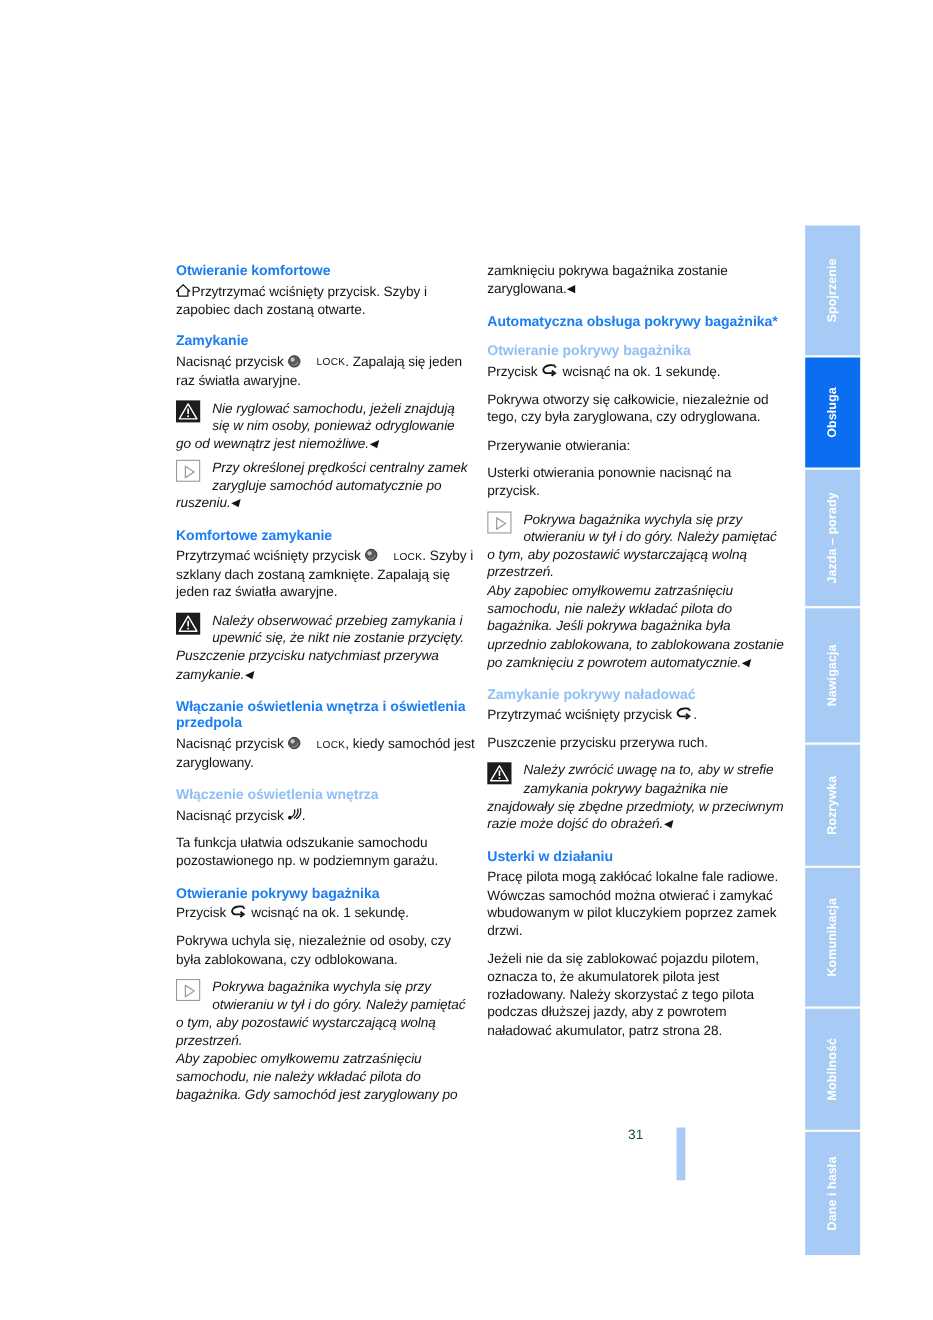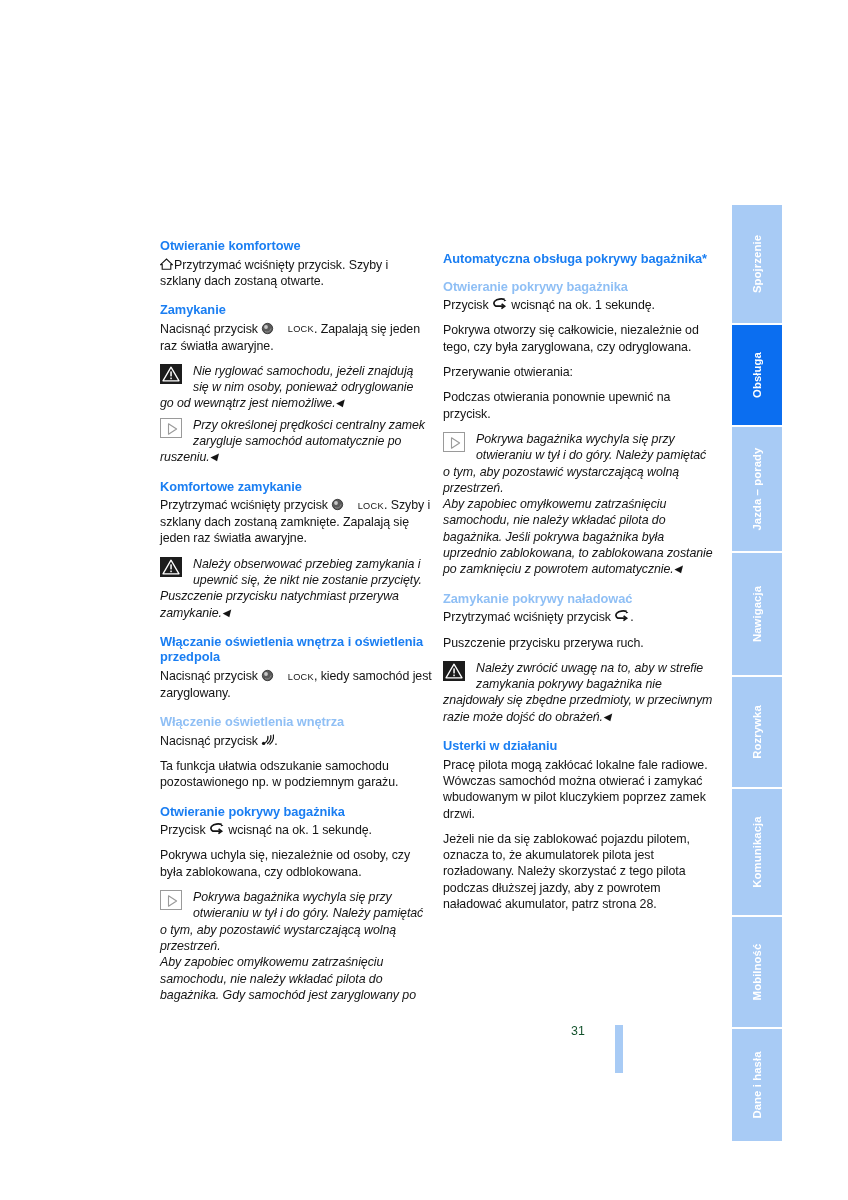--- a/index.html
+++ b/index.html
@@ -305,6 +305,7 @@
 
   <div class="col col-right">
 
+    <p class="para"><span>zamknięciu pokrywa bagażnika zostanie zaryglowana.</span><span class="endmark">◀</span></p>
 
     <div class="gap-lg"></div>
 

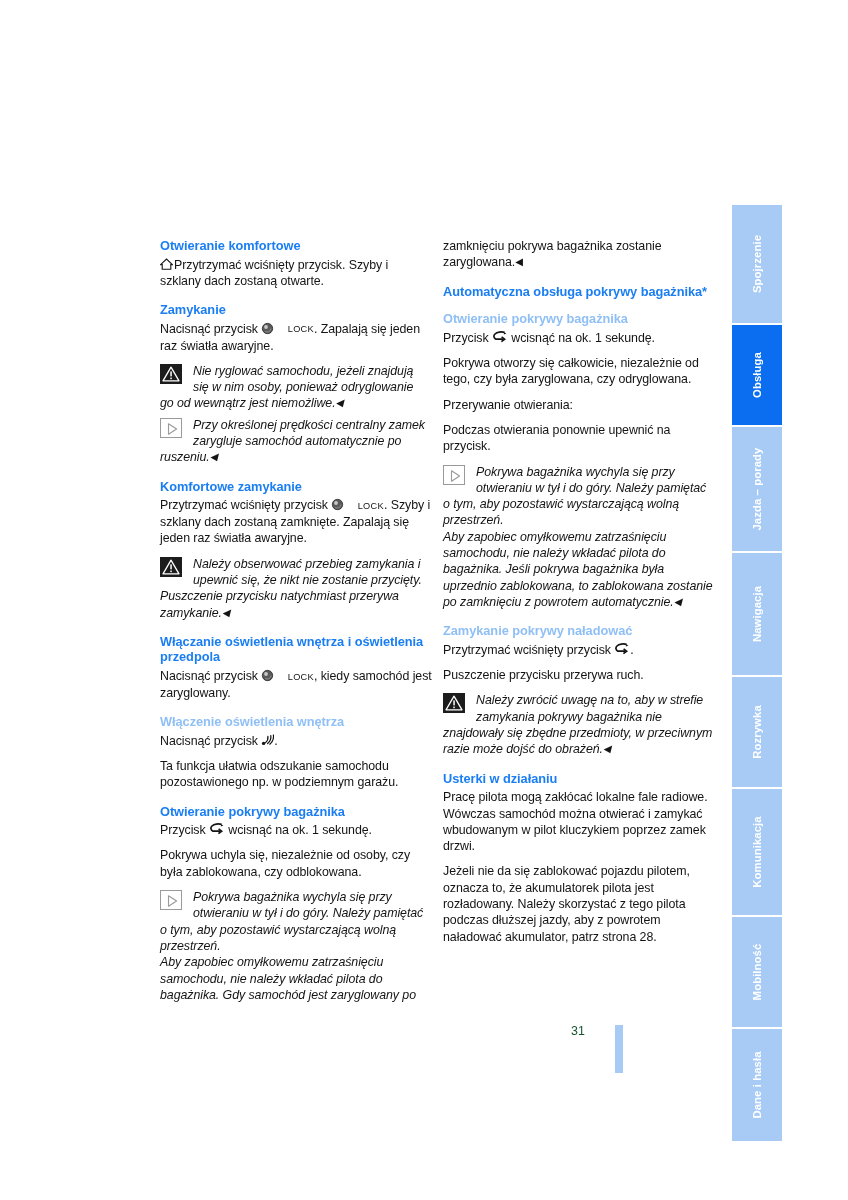--- a/index.html
+++ b/index.html
@@ -187,7 +187,7 @@
 
     <p class="para"><span class="g g-uparrow"><svg width="13" height="13" viewBox="0 0 13 13">
             <path d="M2.2 11.2 L2.2 6.6 L0.6 6.6 L6.5 1.0 L12.4 6.6 L10.8 6.6 L10.8 11.2 Z" fill="none" stroke="#141414" stroke-width="1.1" stroke-linejoin="miter"></path>
-          </svg></span><span>Przytrzymać wciśnięty przycisk. Szyby i</span> <span>szklany dach zostaną otwarte.</span></p>
+          </svg></span><span>Przytrzymać wciśnięty przycisk. Szyby i</span> <span>zapobiec dach zostaną otwarte.</span></p>
 
     <div class="gap-lg"></div>
 

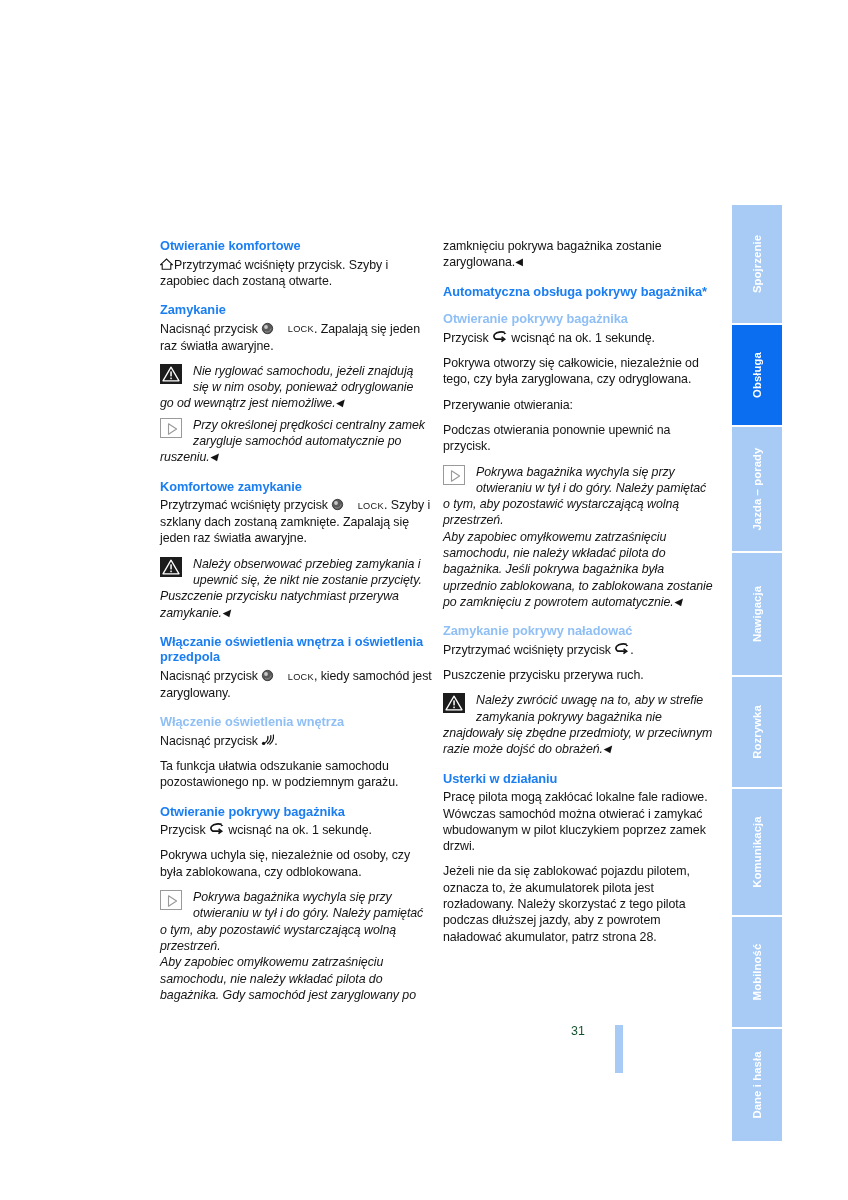--- a/index.html
+++ b/index.html
@@ -331,7 +331,7 @@
 
     <div class="gap-md"></div>
 
-    <p class="para">Podczas otwierania ponownie upewnić na przycisk.</p>
+    <p class="para">Usterki otwierania ponownie nacisnąć na przycisk.</p>
 
     <div class="gap-md"></div>
 

